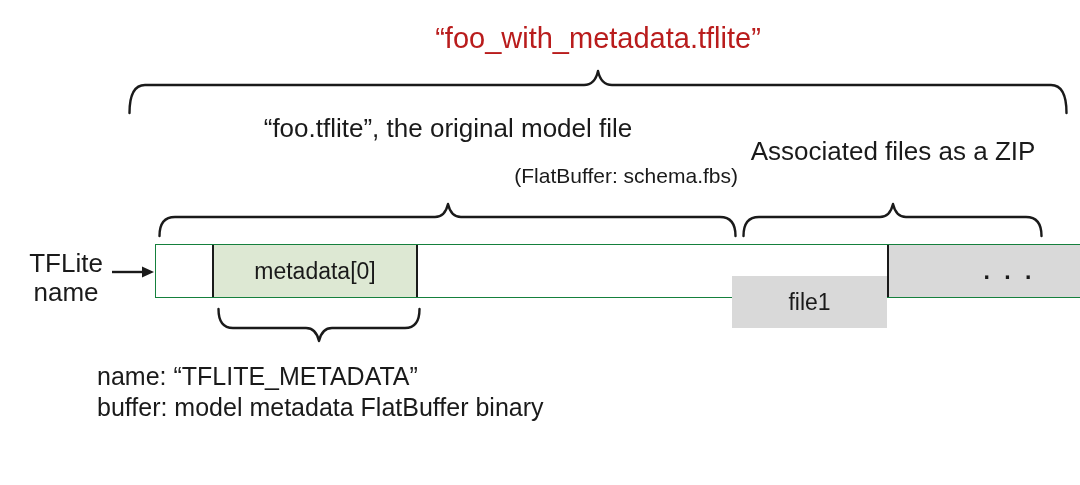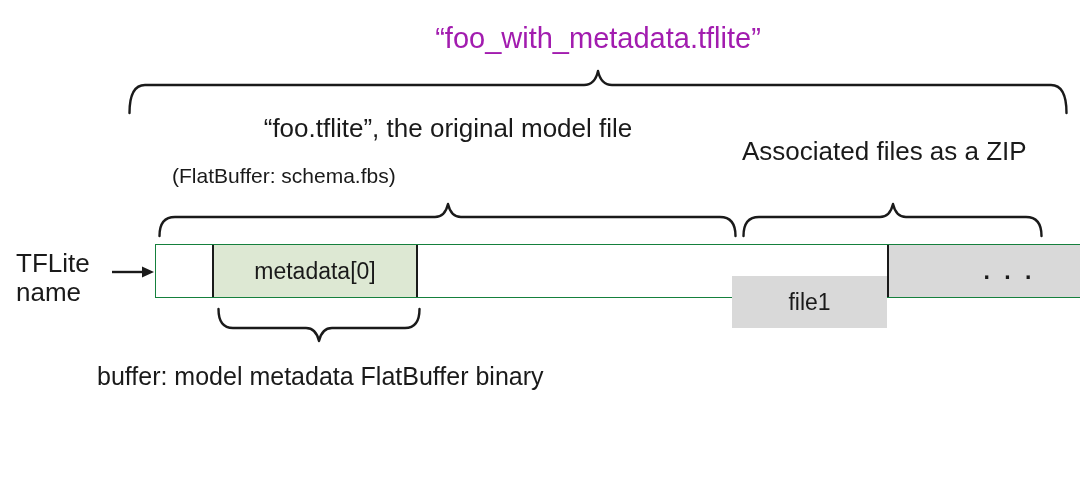--- a/index.html
+++ b/index.html
@@ -23,7 +23,7 @@
     text-align: center;
     font-size: 29px;
     line-height: 32px;
-    color: #a21caf;
+    color: #b91c1c;
   }
   .heading-model {
     left: 158px; top: 113px; width: 580px;

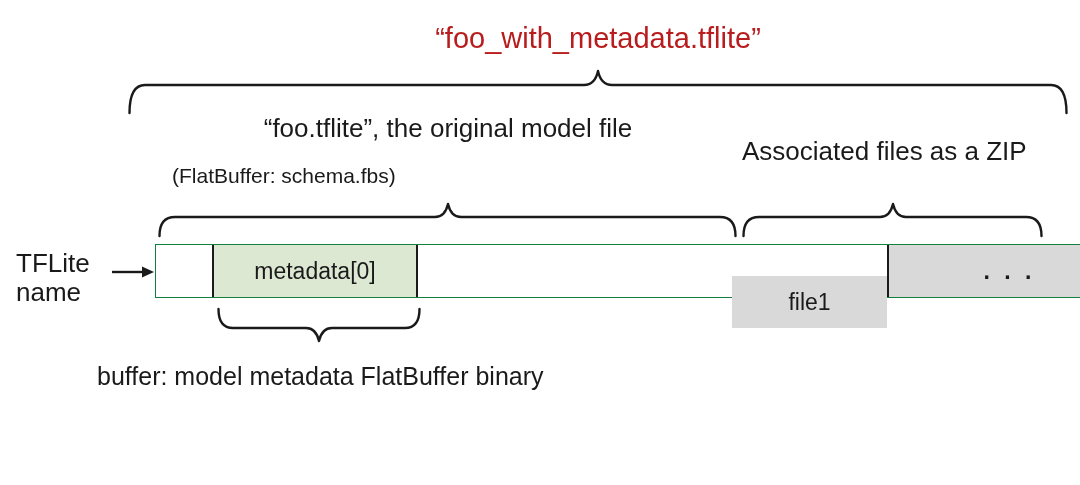--- a/index.html
+++ b/index.html
@@ -39,7 +39,7 @@
   }
   .heading-zip {
     left: 742px; top: 136px; width: 302px;
-    text-align: left;
+    text-align: center;
     font-size: 26px;
     line-height: 30px;
   }

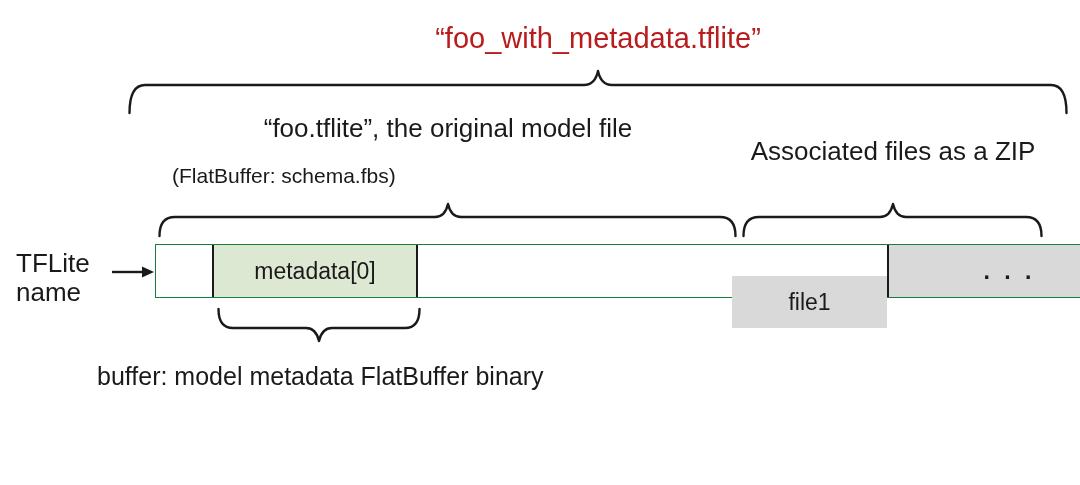--- a/index.html
+++ b/index.html
@@ -32,8 +32,8 @@
     line-height: 30px;
   }
   .subheading-model {
-    left: 172px; top: 163px; width: 580px;
-    text-align: left;
+    left: 158px; top: 163px; width: 580px;
+    text-align: right;
     font-size: 21px;
     line-height: 26px;
   }

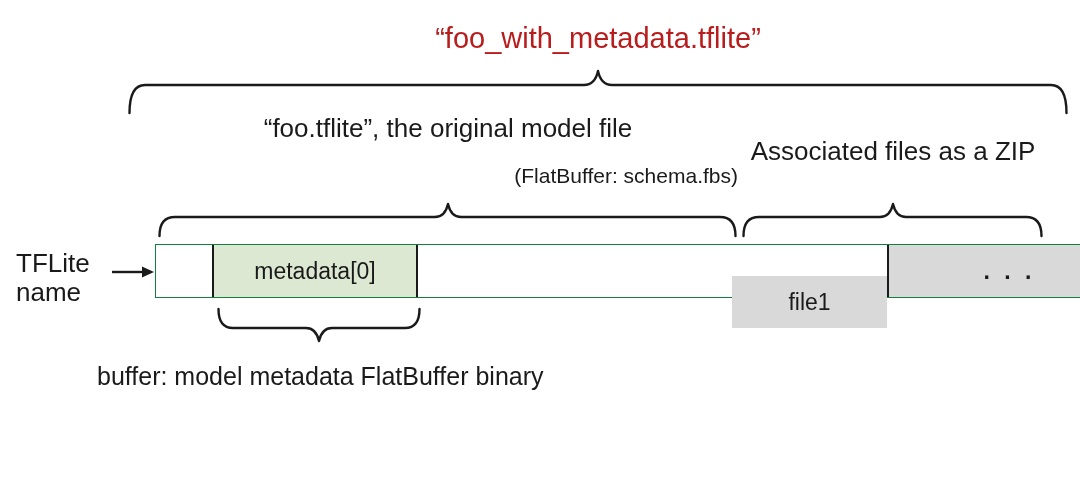--- a/index.html
+++ b/index.html
@@ -57,7 +57,7 @@
     left: 16px; top: 249px; width: 100px;
     font-size: 26px;
     line-height: 29px;
-    text-align: left;
+    text-align: center;
   }
 
   .bar {

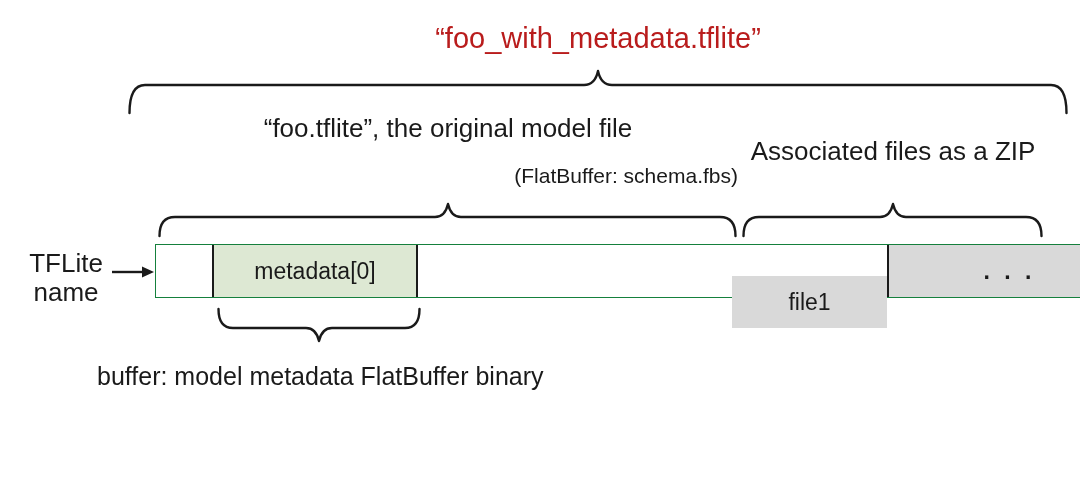--- a/index.html
+++ b/index.html
@@ -171,6 +171,7 @@
   </div>
 
   <div class="abs annotation">
+    <div>name: “TFLITE_METADATA”</div>
     <div>buffer: model metadata FlatBuffer binary</div>
   </div>
 

